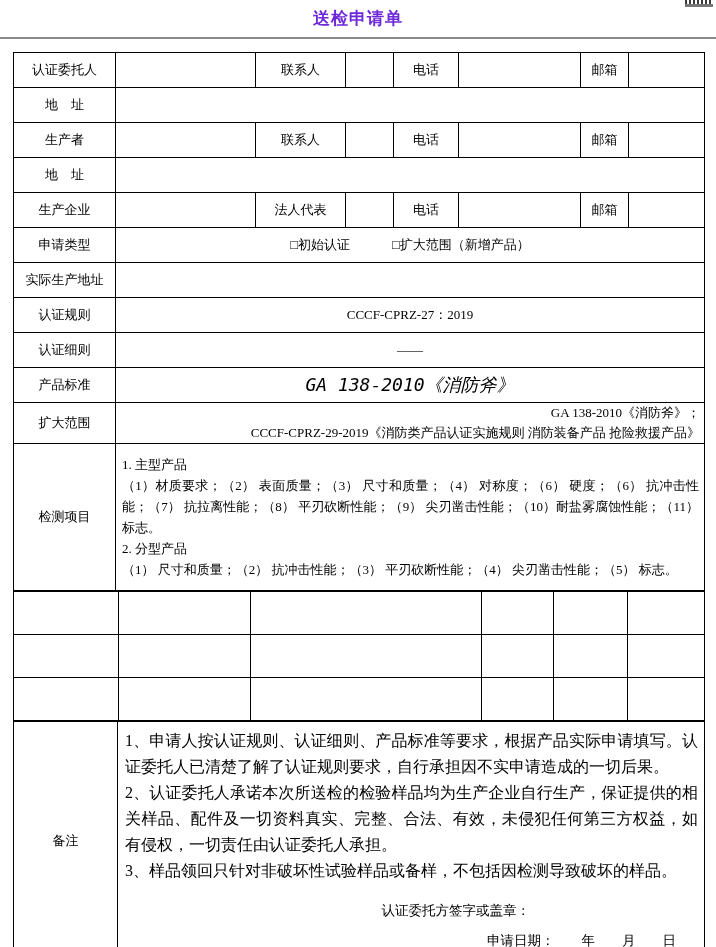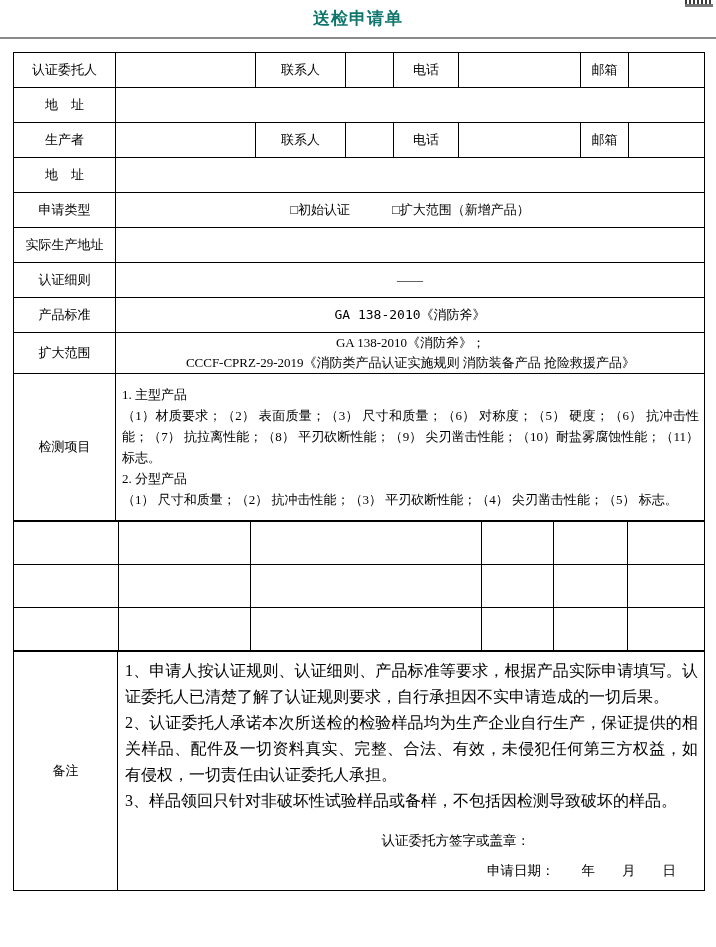--- a/index.html
+++ b/index.html
@@ -16,7 +16,7 @@
     margin:0;padding-top:7px;
     text-align:center;
     font-size:17px;font-weight:bold;
-    color:#0f766e;
+    color:#6d28d9;
     letter-spacing:1px;
   }
   .title-rule{

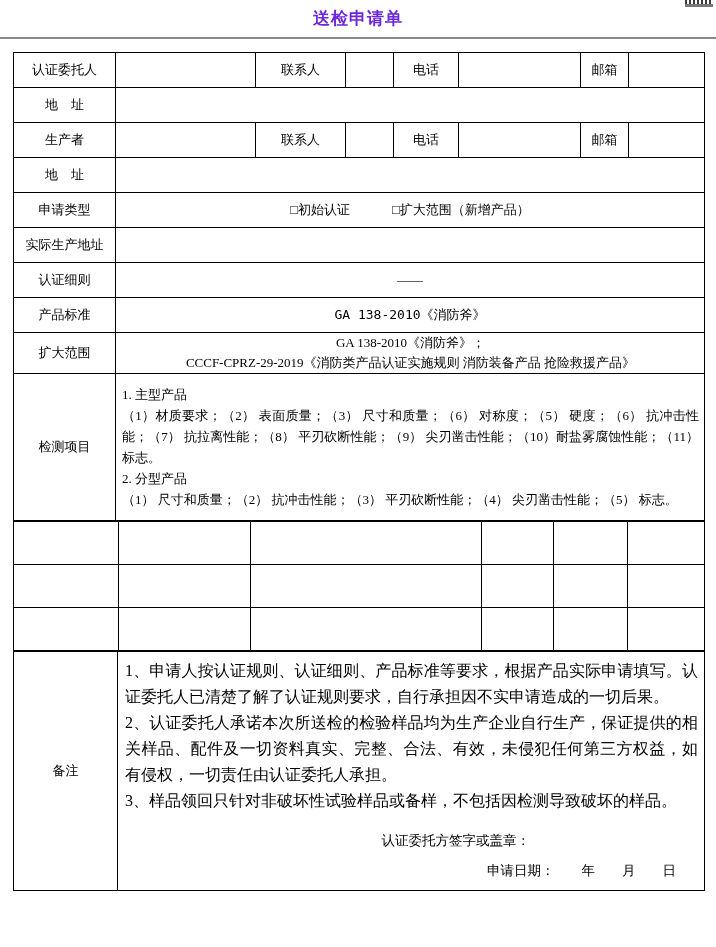--- a/index.html
+++ b/index.html
@@ -146,6 +146,16 @@
       <td colspan="7"></td>
     </tr>
     <tr class="r31">
+      <td class="lbl">生产企业</td>
+      <td></td>
+      <td class="lbl">法人代表</td>
+      <td></td>
+      <td class="lbl">电话</td>
+      <td></td>
+      <td class="lbl">邮箱</td>
+      <td></td>
+    </tr>
+    <tr class="r31">
       <td class="lbl">申请类型</td>
       <td colspan="7" class="apply-type-cell">
         <span>□初始认证</span><span class="apply-gap"></span><span>□扩大范围（新增产品）</span>

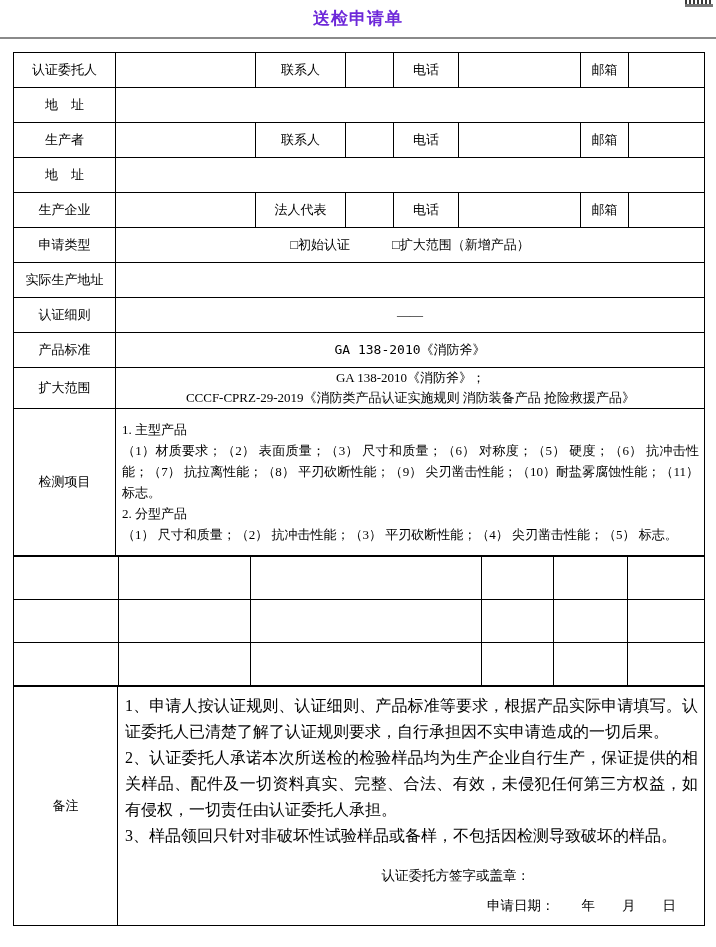--- a/index.html
+++ b/index.html
@@ -166,6 +166,10 @@
       <td colspan="7"></td>
     </tr>
     <tr class="r31">
+      <td class="lbl">认证规则</td>
+      <td colspan="7" class="ctr">CCCF-CPRZ-27：2019</td>
+    </tr>
+    <tr class="r31">
       <td class="lbl">认证细则</td>
       <td colspan="7" class="ctr">——</td>
     </tr>

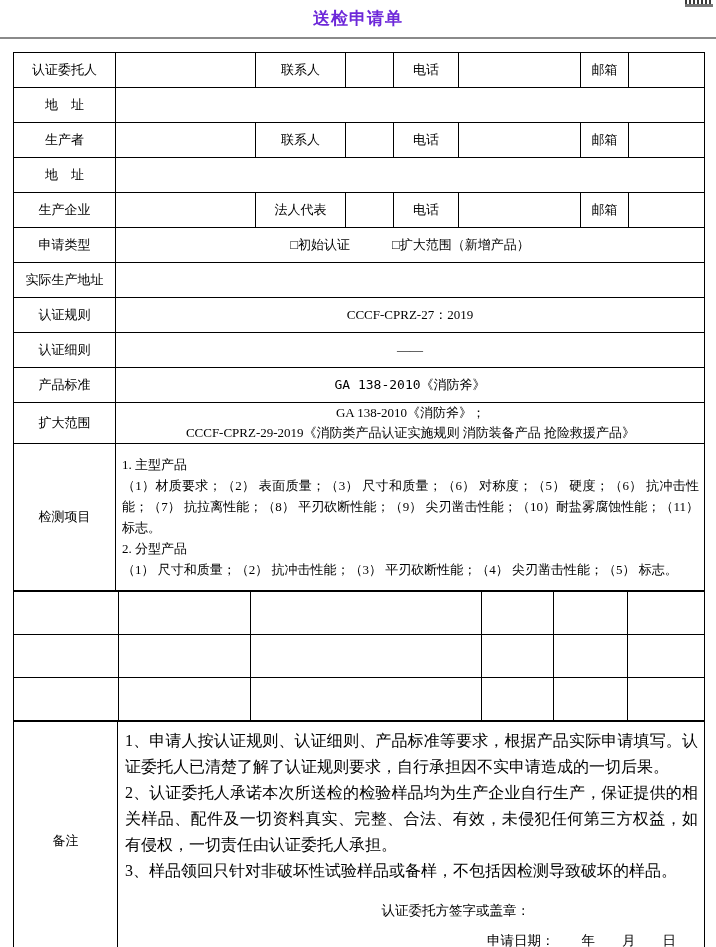--- a/index.html
+++ b/index.html
@@ -60,7 +60,7 @@
   .r147{height:147px;}
   .r40{height:40px;}
   .r43{height:43px;}
-  .mono{font-family:"DejaVu Sans Mono",monospace;font-size:13px;}
+  .mono{font-family:"DejaVu Sans Mono",monospace;font-size:18px;font-style:italic;}
   .apply-type-cell{text-align:center;}
   .apply-type-cell span{display:inline-block;}
   .apply-gap{width:42px;}

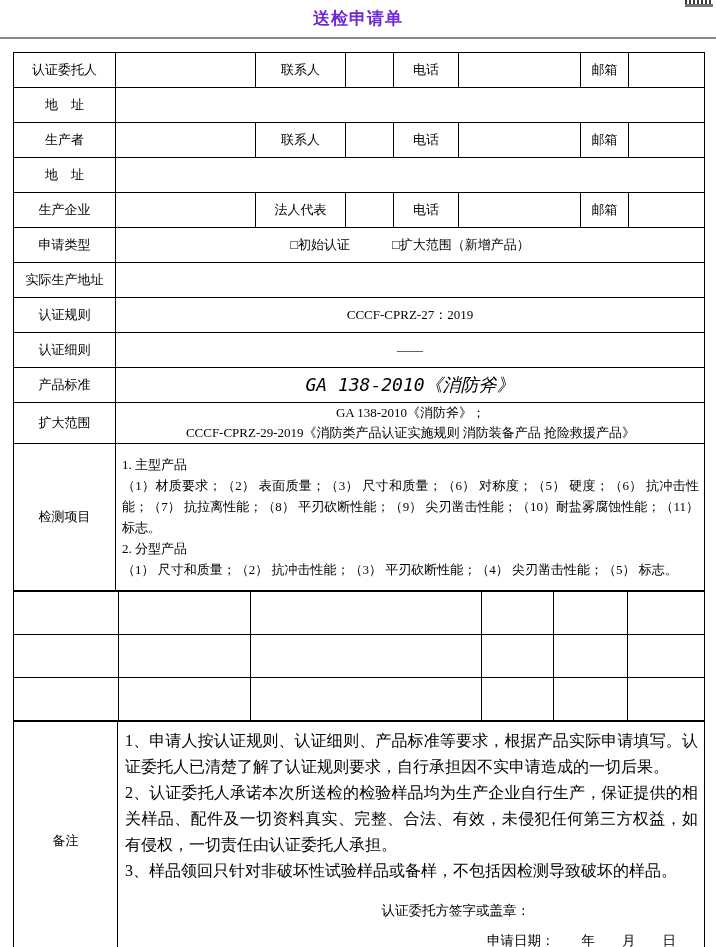--- a/index.html
+++ b/index.html
@@ -54,7 +54,7 @@
   #info-table{margin-top:13px;}
   .lbl{text-align:center;}
   .ctr{text-align:center;}
-  .lft{text-align:center;padding-left:5px;padding-right:4px;}
+  .lft{text-align:right;padding-left:5px;padding-right:4px;}
   .r31{height:35px;}
   .r41{height:41px;}
   .r147{height:147px;}

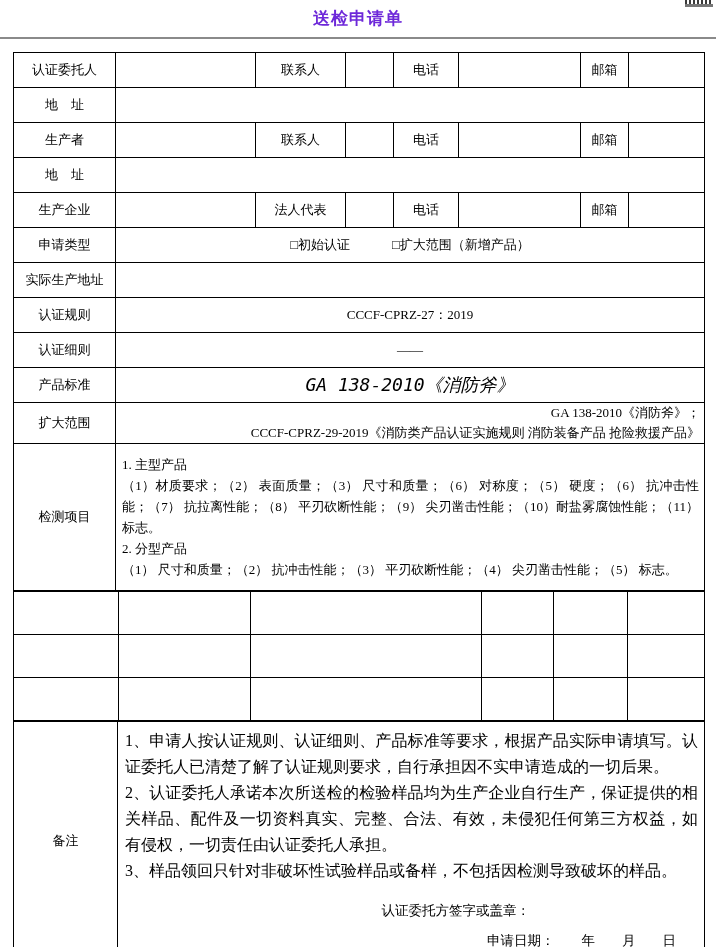--- a/index.html
+++ b/index.html
@@ -188,7 +188,7 @@
       <td class="lbl">检测项目</td>
       <td colspan="7" class="items-cell">
         <div>1. 主型产品</div>
-        <div>（1）材质要求；（2） 表面质量；（3） 尺寸和质量；（6） 对称度；（5） 硬度；（6） 抗冲击性能；（7） 抗拉离性能；（8） 平刃砍断性能；（9） 尖刃凿击性能；（10）耐盐雾腐蚀性能；（11）标志。</div>
+        <div>（1）材质要求；（2） 表面质量；（3） 尺寸和质量；（4） 对称度；（6） 硬度；（6） 抗冲击性能；（7） 抗拉离性能；（8） 平刃砍断性能；（9） 尖刃凿击性能；（10）耐盐雾腐蚀性能；（11）标志。</div>
         <div>2. 分型产品</div>
         <div>（1） 尺寸和质量；（2） 抗冲击性能；（3） 平刃砍断性能；（4） 尖刃凿击性能；（5） 标志。</div>
       </td>

